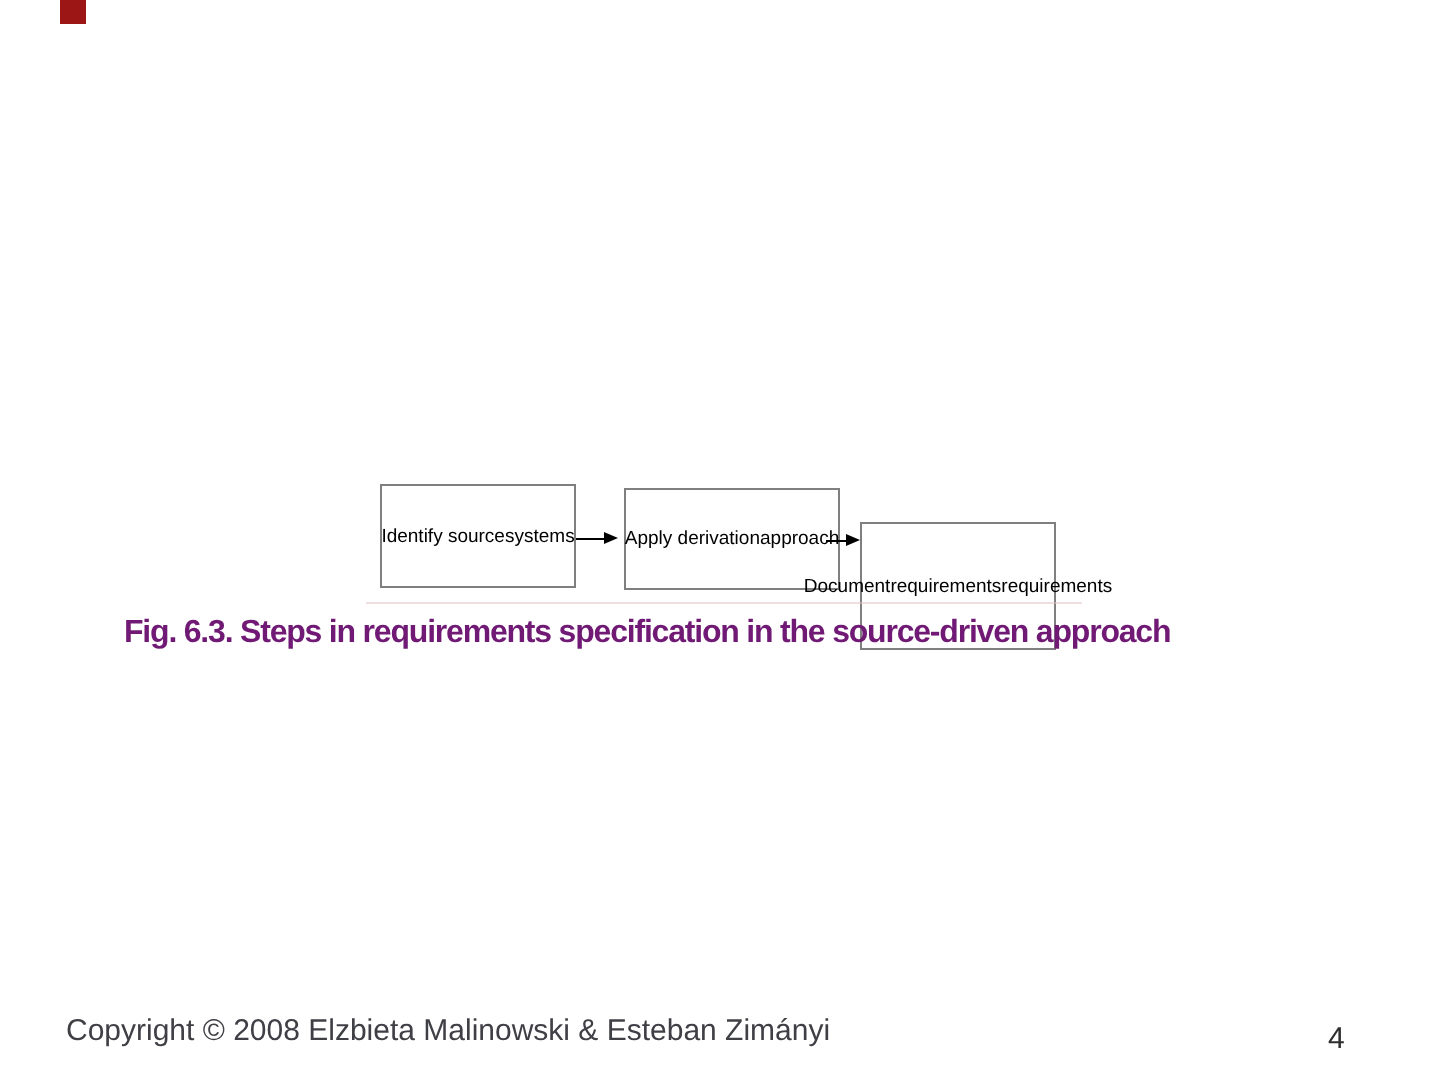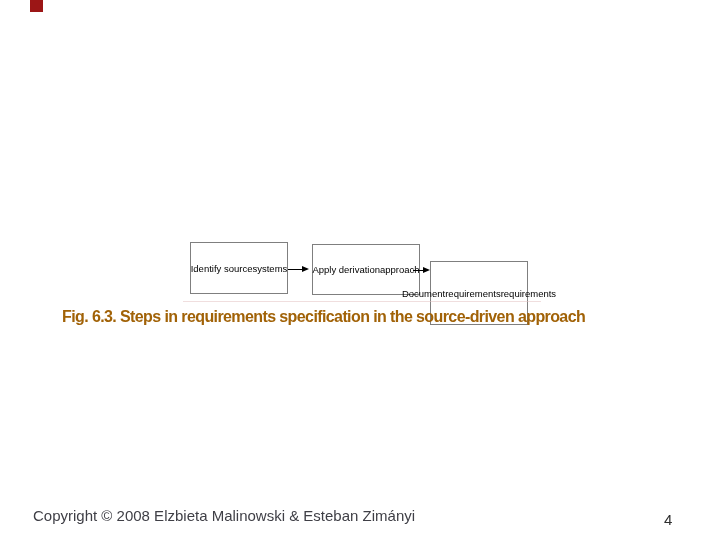--- a/index.html
+++ b/index.html
@@ -74,7 +74,7 @@
     font-size: 16px;
     font-weight: bold;
     letter-spacing: -0.6px;
-    color: #a16207;
+    color: #701a75;
     white-space: nowrap;
   }
   .footer-copyright {

